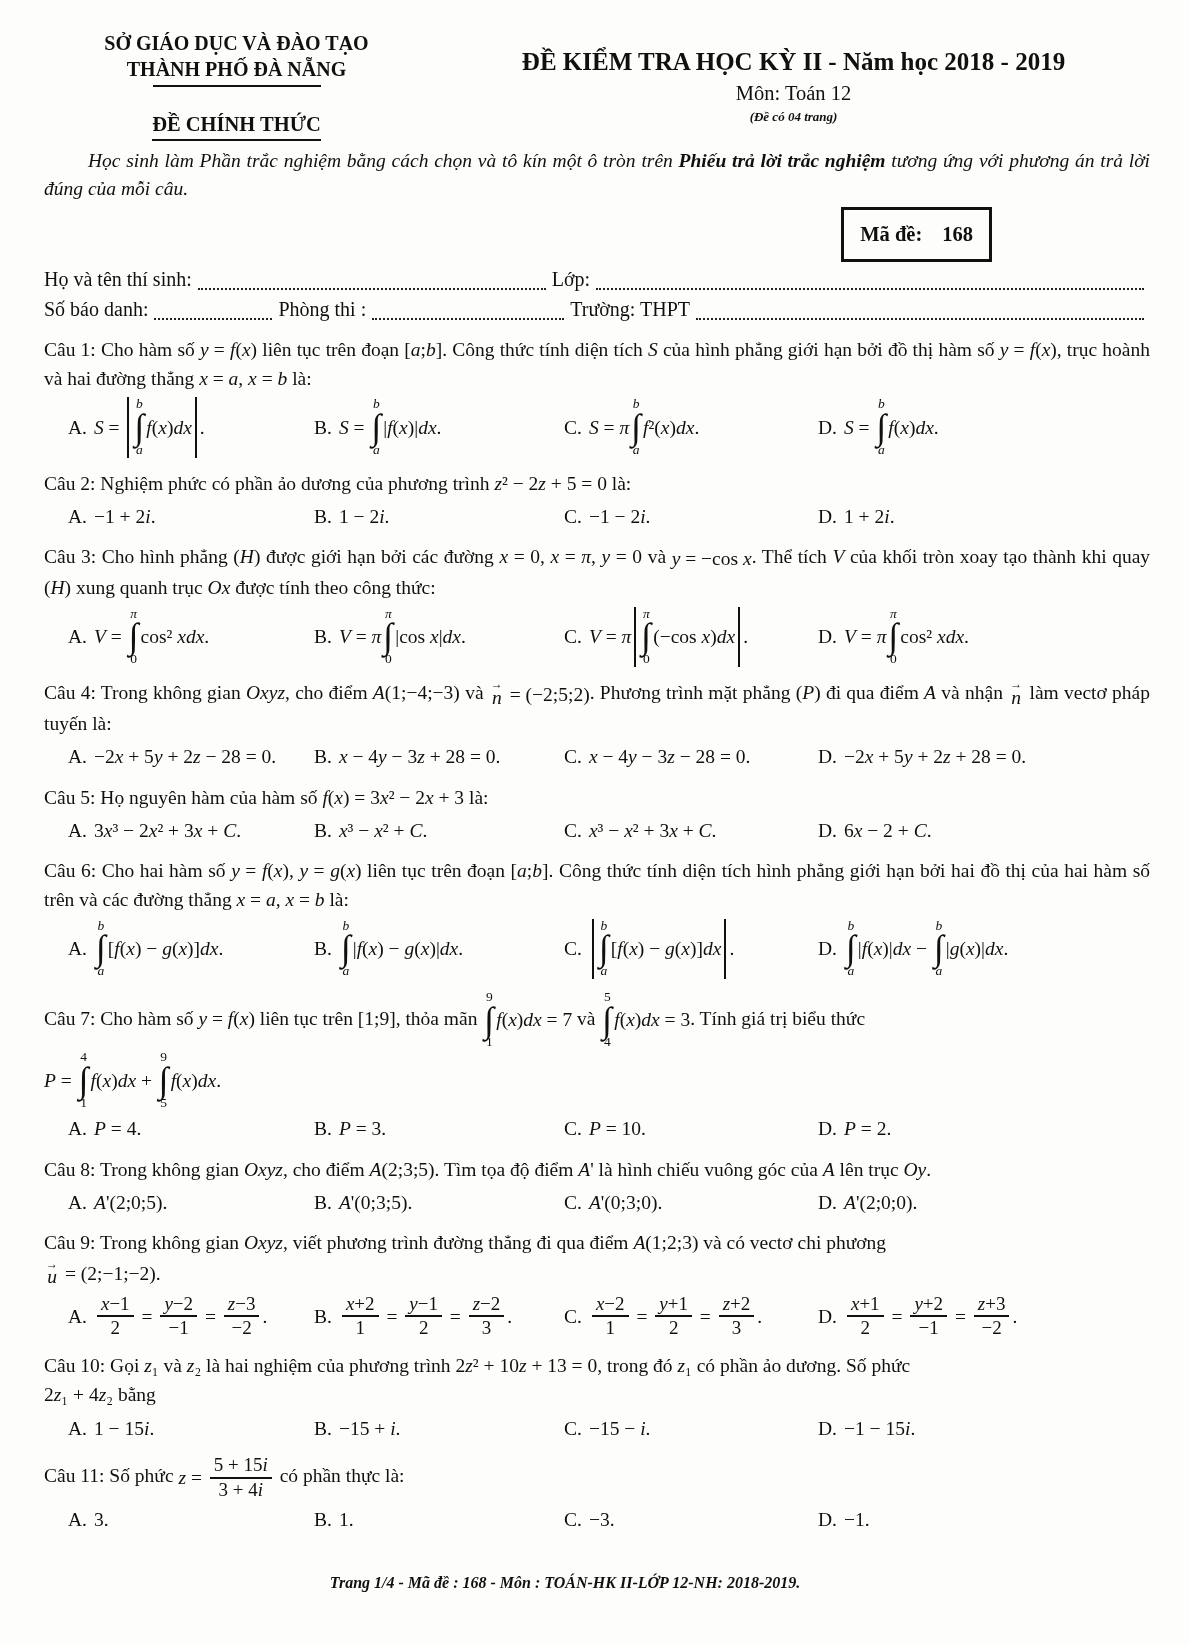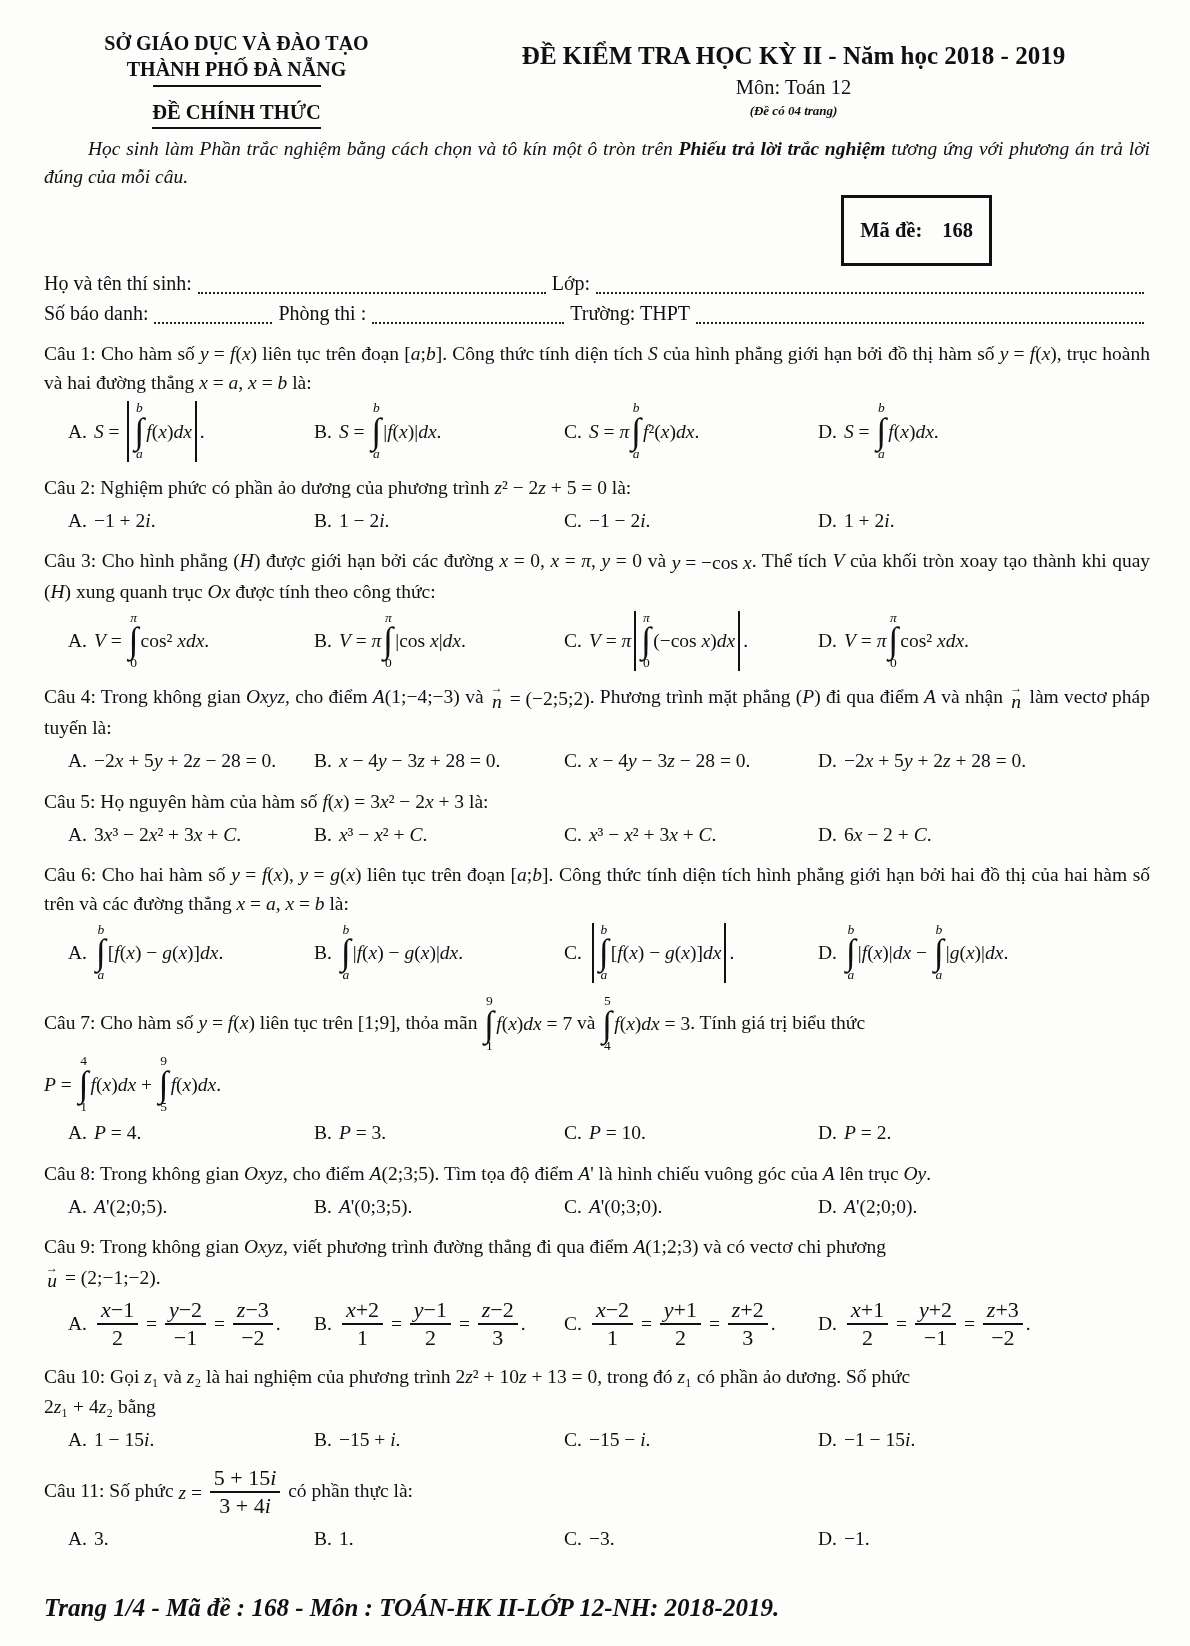--- a/index.html
+++ b/index.html
@@ -10,7 +10,7 @@
   .hdr{display:flex;align-items:center}
   .h-left{width:385px;text-align:center;font-weight:bold;font-size:20px;line-height:1.3}
   .h-left .rule{width:168px;border-top:2px solid #111;margin:3px auto 0}
-  .exam-type{margin-top:12px;display:inline-block;border-bottom:2px solid #111;padding-bottom:1px;font-size:20.5px}
+  .exam-type{margin-top:24px;display:inline-block;border-bottom:2px solid #111;padding-bottom:1px;font-size:20.5px}
   .h-right{flex:1;text-align:center;line-height:1.38;padding-left:8px}
   .ht{font-weight:bold;font-size:25px}
   .hs{font-weight:normal;font-size:20.5px}

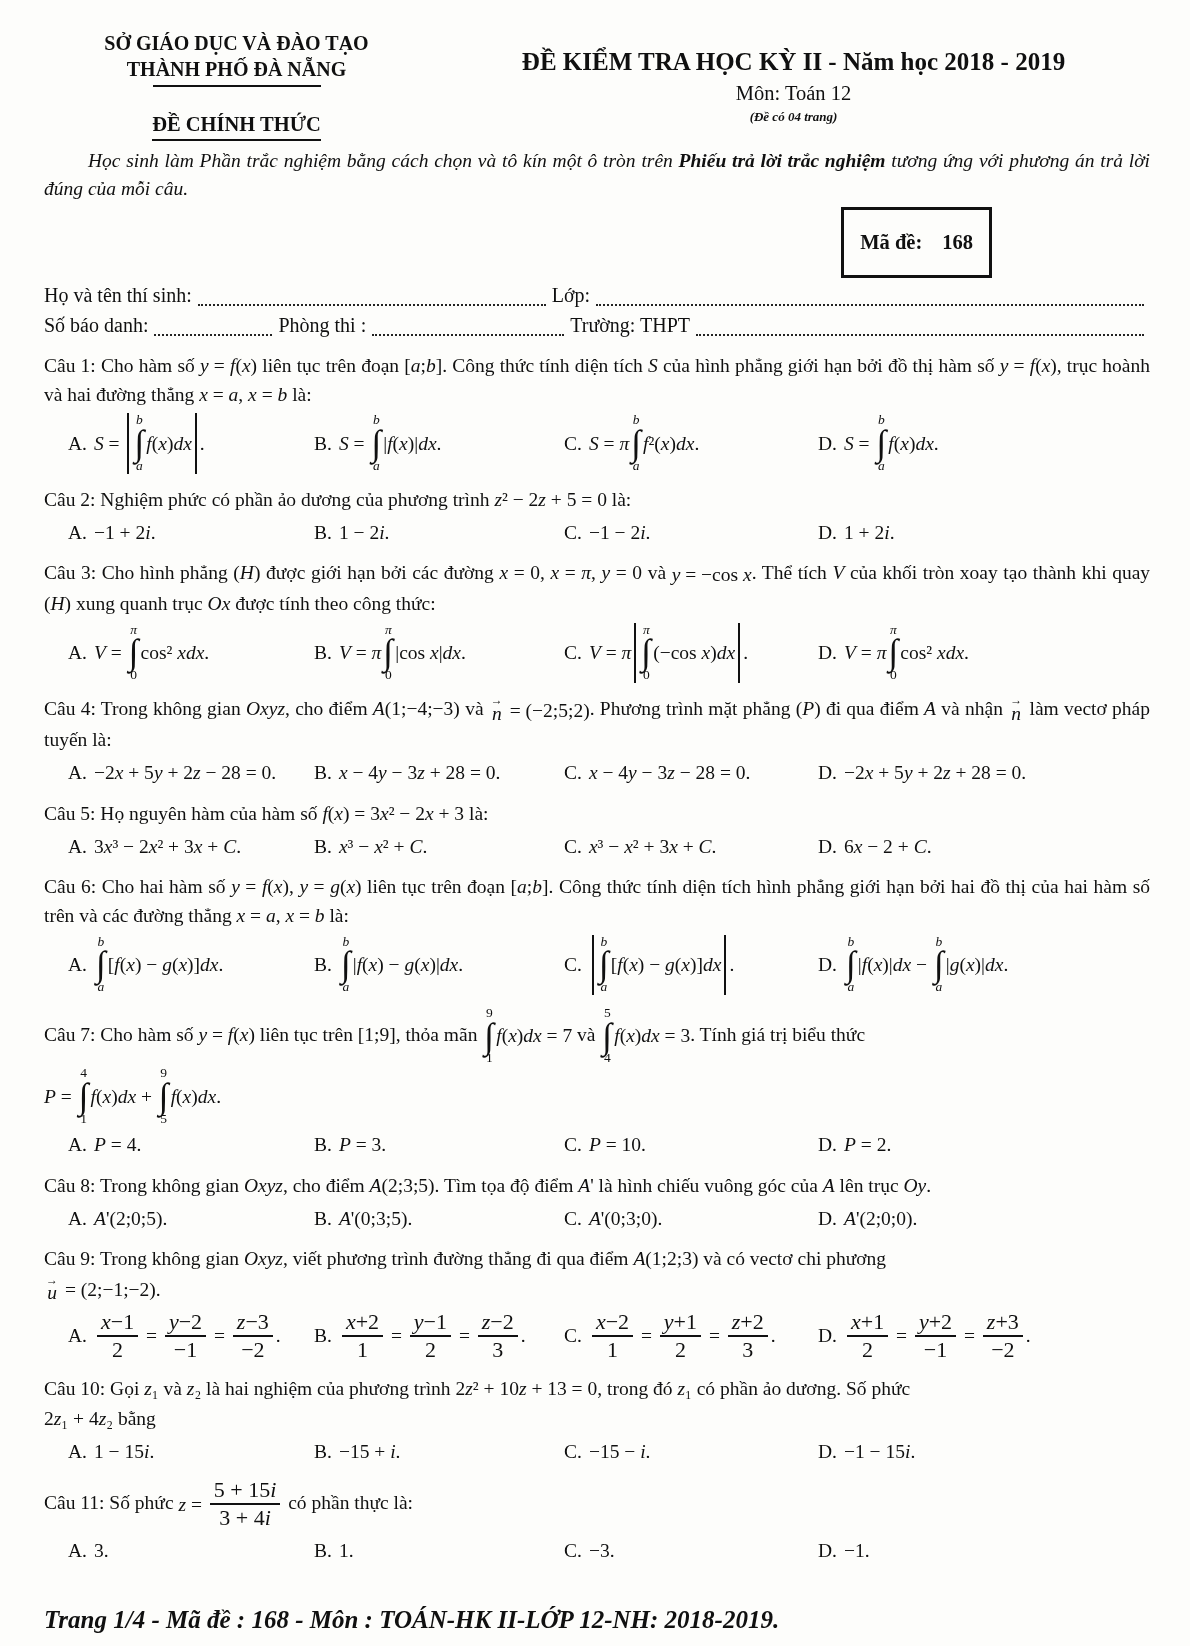--- a/index.html
+++ b/index.html
@@ -22,7 +22,7 @@
   .instr .bi{font-weight:bold}
   
   .code-row{display:flex;justify-content:flex-end;padding-right:158px;margin:4px 0 2px}
-  .made-box{border:3px solid #111;padding:17px 16px;font-weight:bold;font-size:20.5px;display:flex;gap:20px}
+  .made-box{border:3px solid #111;padding:9px 16px;font-weight:bold;font-size:20.5px;display:flex;gap:20px}
   
   .s-line{display:flex;align-items:flex-end;margin-top:0;font-size:20px}
   .dots{border-bottom:2px dotted #222;height:1em;margin:0 6px 4px}

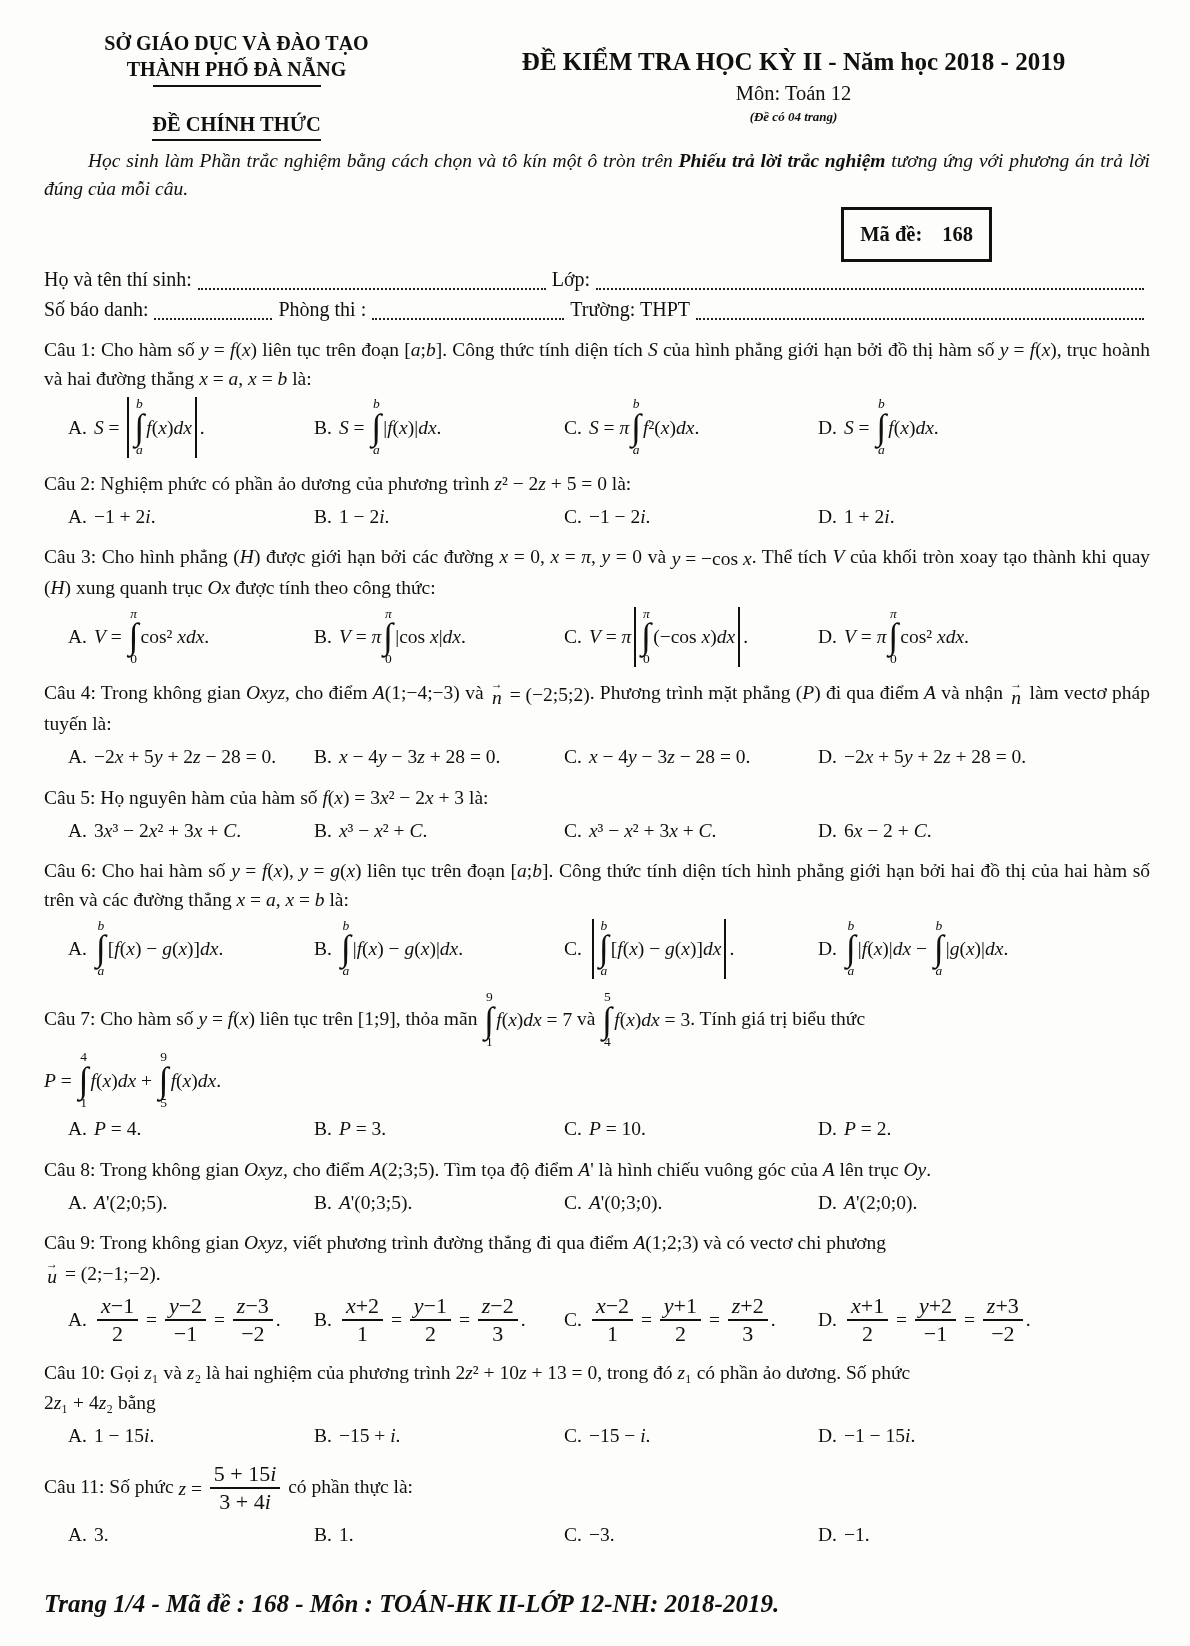--- a/index.html
+++ b/index.html
@@ -43,7 +43,7 @@
   .int .sym{font-size:36px;line-height:.85;font-style:normal}
   .int .bnd{font-size:13.5px;line-height:1.1}
   .bar{align-self:stretch;border-left:2px solid #111;margin:0 3px}
-  .frac{display:inline-flex;flex-direction:column;align-items:center;line-height:1.2;margin:0 3px;vertical-align:middle;font-size:22px}
+  .frac{display:inline-flex;flex-direction:column;align-items:center;line-height:1.2;margin:0 3px;vertical-align:middle;font-size:19px}
   .frac .fn{border-bottom:2px solid #111;padding:0 4px}
   .frac .fd{padding:0 4px}
   .vec{display:inline-flex;flex-direction:column;align-items:center;line-height:1;margin:0 2px;vertical-align:middle}

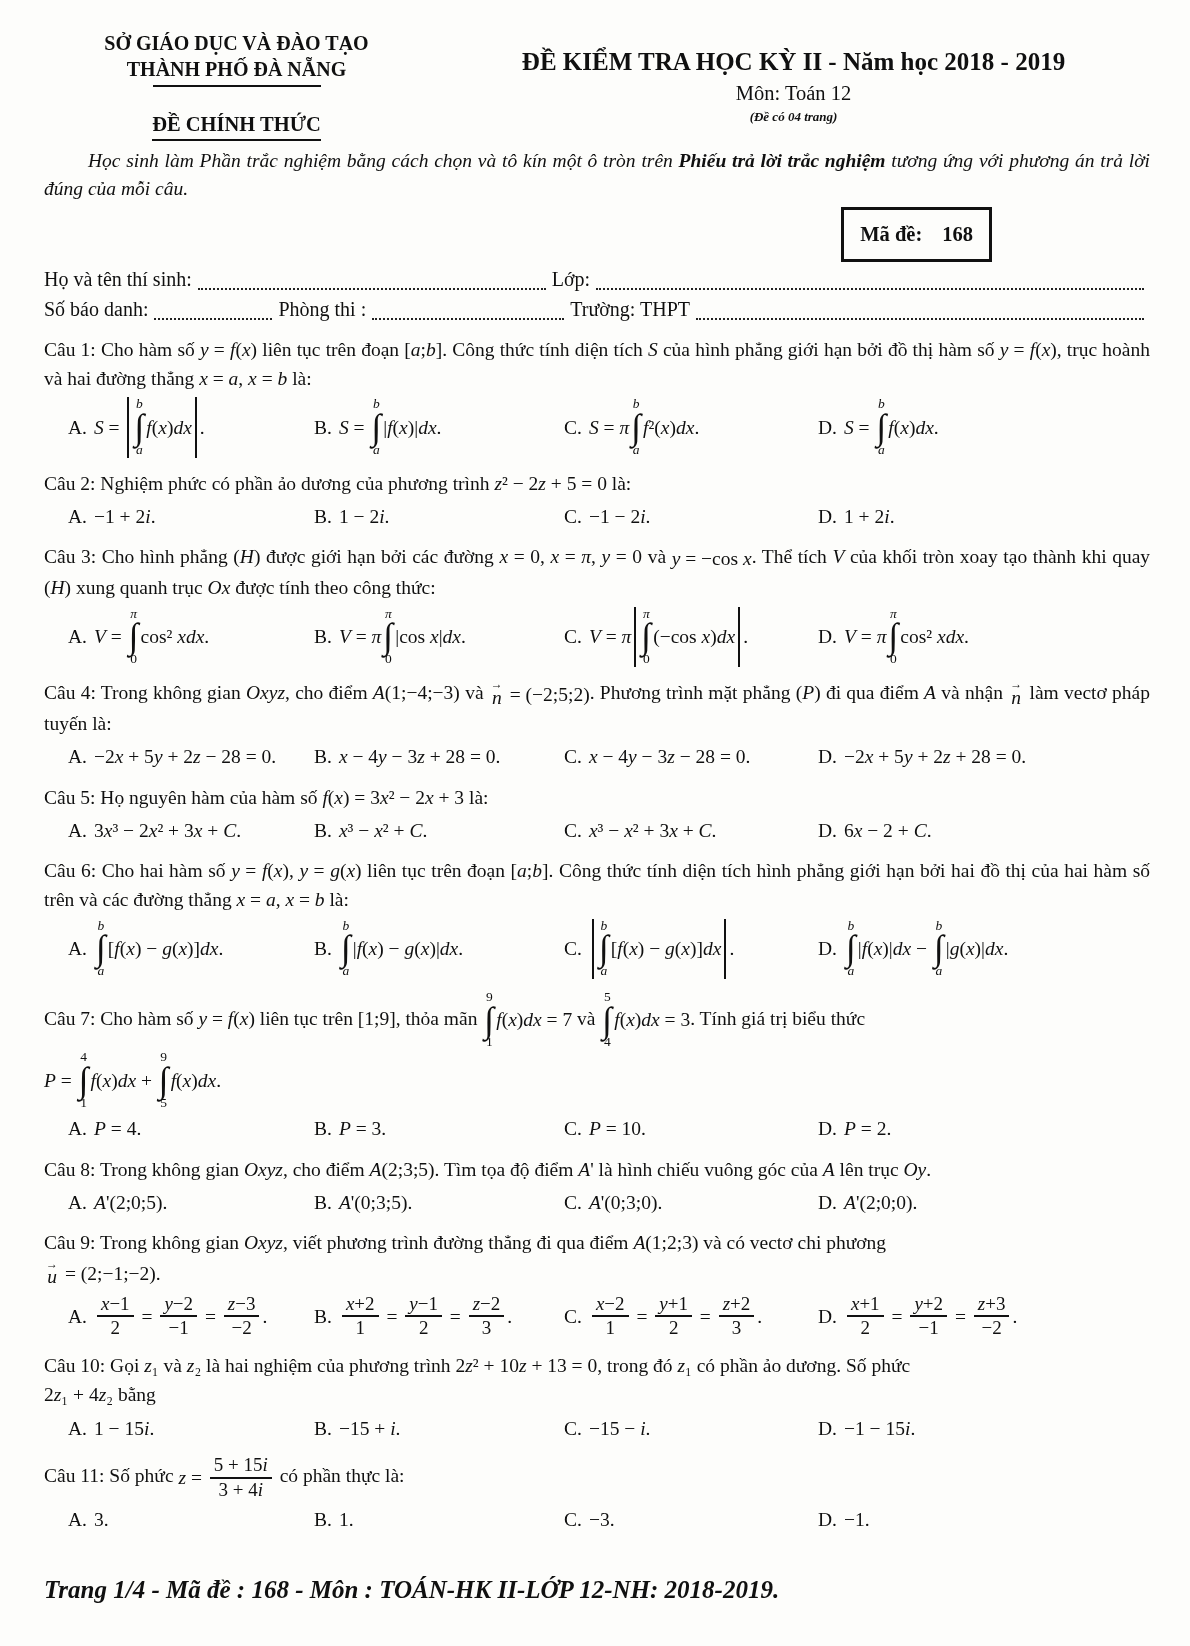--- a/index.html
+++ b/index.html
@@ -50,7 +50,7 @@
   .vec .ar{font-size:12px;line-height:.55}
   .vec .vl{line-height:1}
   
-  .ftr{margin-top:36px;text-align:left;padding-right:64px;font-weight:bold;font-style:italic;font-size:25px}
+  .ftr{margin-top:36px;text-align:center;padding-right:64px;font-weight:bold;font-style:italic;font-size:16px}
 </style>
 </head>
 <body>

